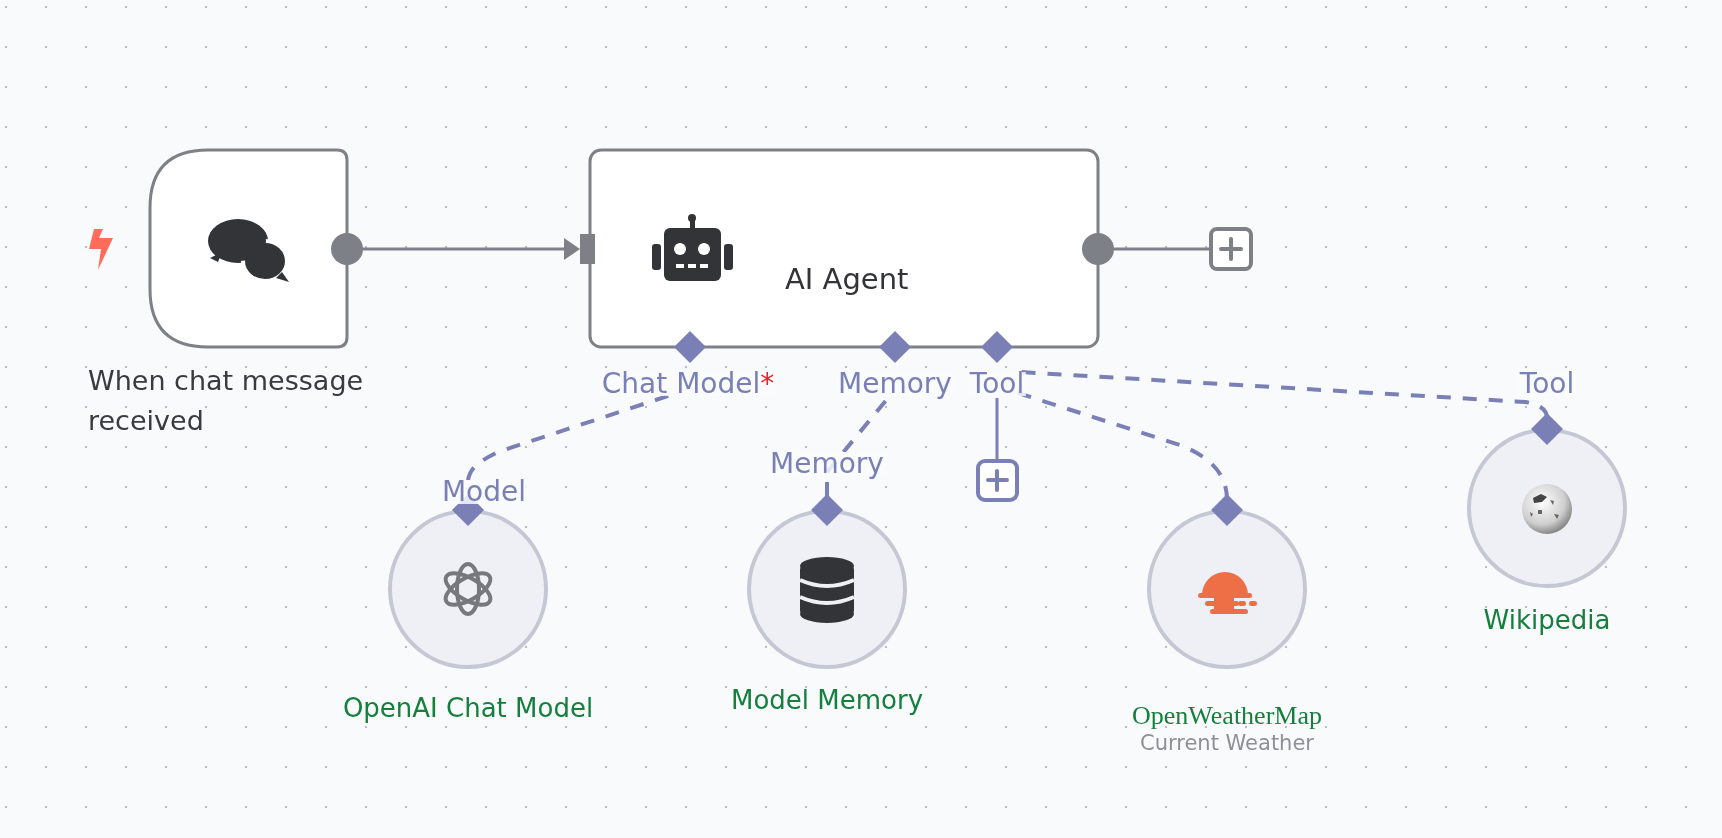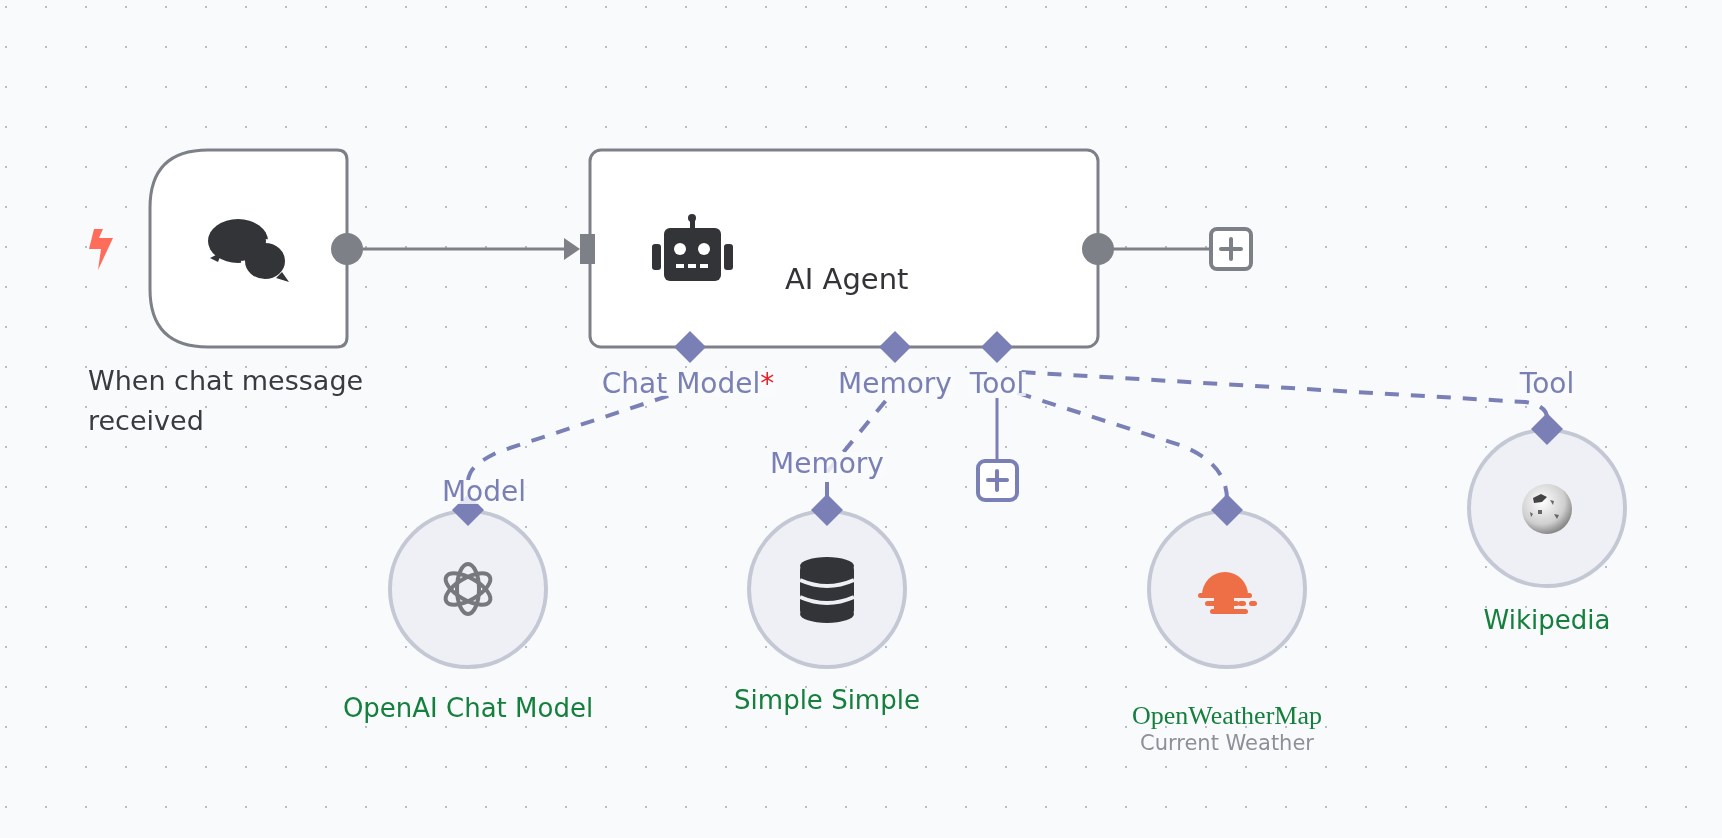--- a/index.html
+++ b/index.html
@@ -172,7 +172,7 @@
 <div class="handle-label" style="left:1547px; top:384px;">Tool</div>
 
 <div class="node-label" style="left:468px; top:681px;margin-top:8px;">OpenAI Chat Model</div>
-<div class="node-label" style="left:827px; top:681px;">Simple Simple</div>
+<div class="node-label" style="left:827px; top:681px;">Model Memory</div>
 <div class="node-label" style="left:1227px; top:697px;font-family:Liberation Serif, serif;">OpenWeatherMap</div>
 <div class="node-sub" style="left:1227px; top:731px;">Current Weather</div>
 <div class="node-label" style="left:1547px; top:601px;">Wikipedia</div>

